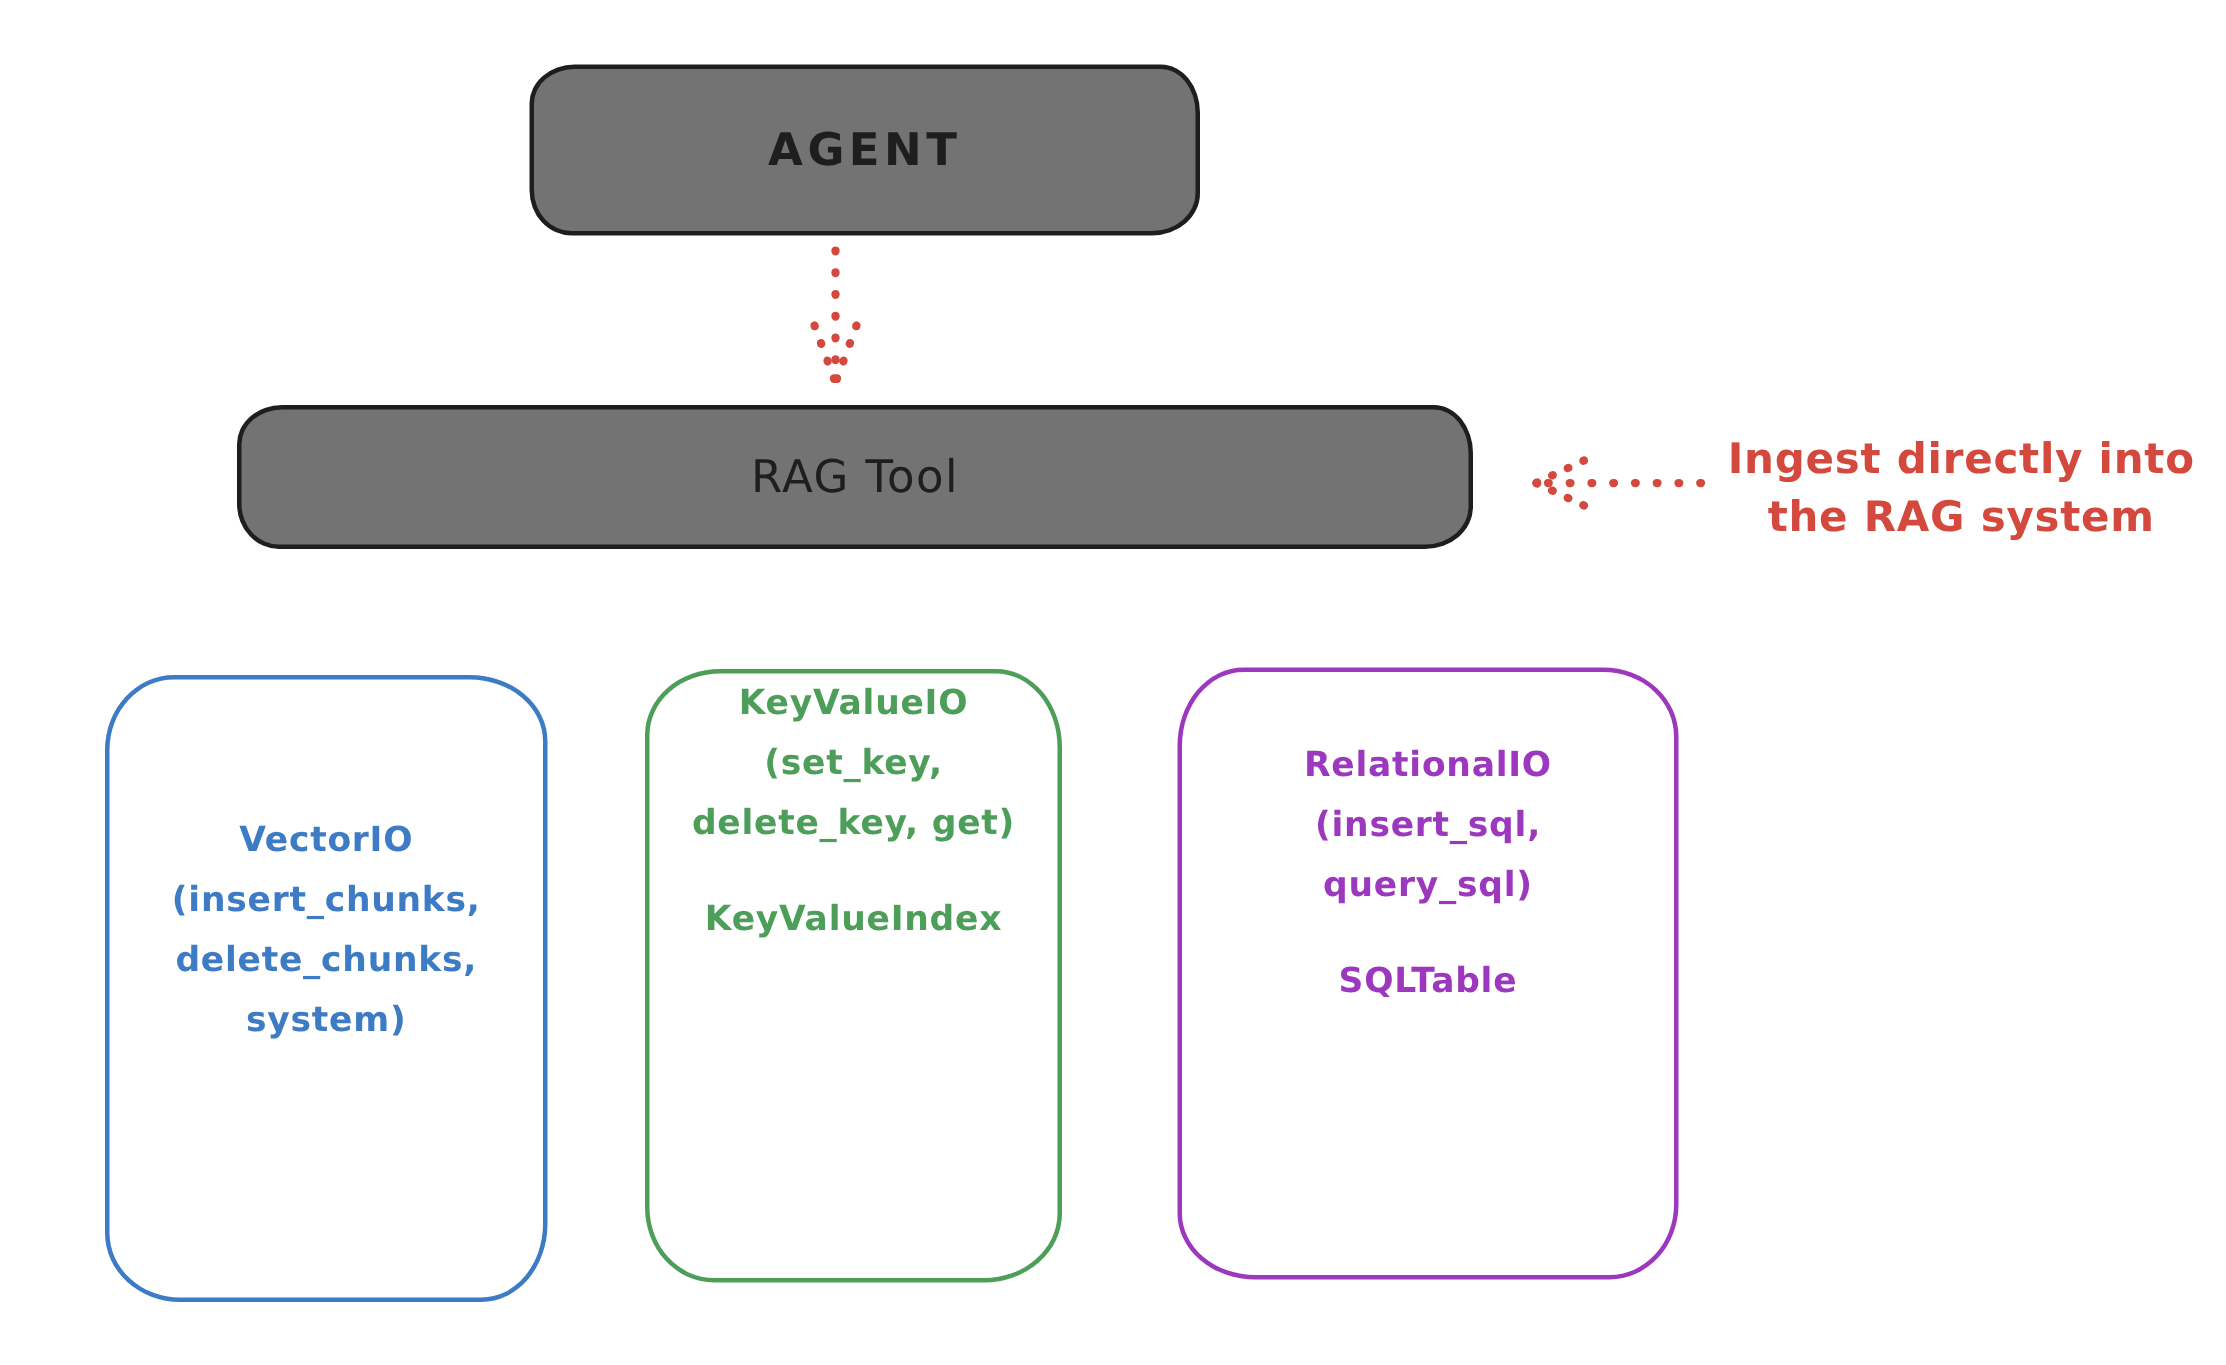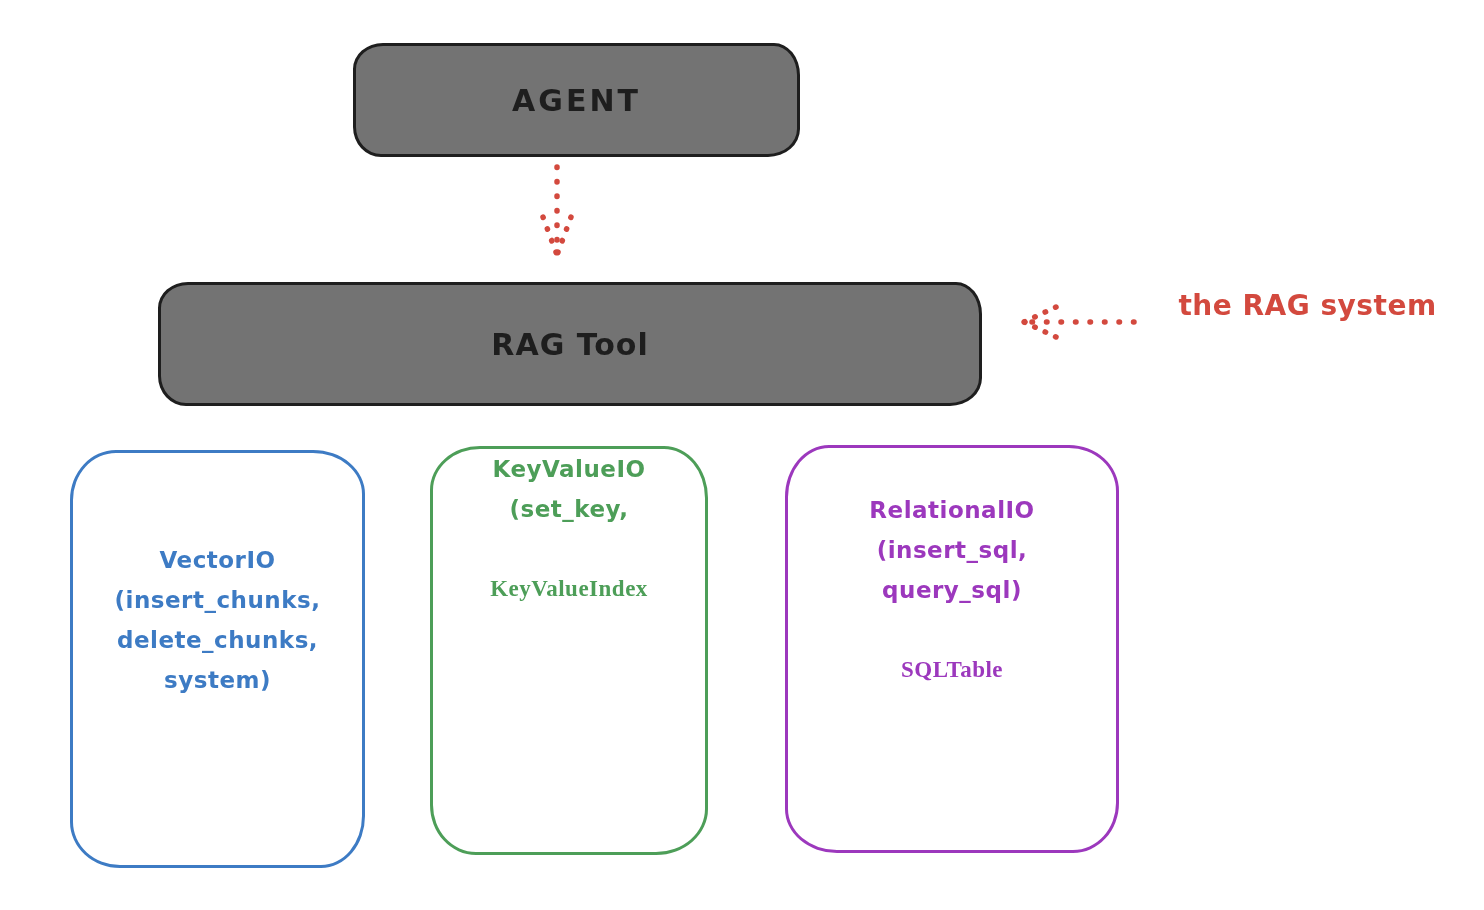--- a/index.html
+++ b/index.html
@@ -32,9 +32,9 @@
     font-size: 30px; font-weight: 600; letter-spacing: 3px;
   }
   .rag-box {
-    left: 158px; top: 282px; width: 824px; height: 124px;
+    left: 158px; top: 270px; width: 824px; height: 96px;
     border-radius: 30px 26px 32px 28px / 26px 32px 28px 30px;
-    font-size: 30px; font-weight: 700; letter-spacing: 1px;
+    font-size: 30px; font-weight: 400; letter-spacing: 1px;
   }
   
   .io-box {

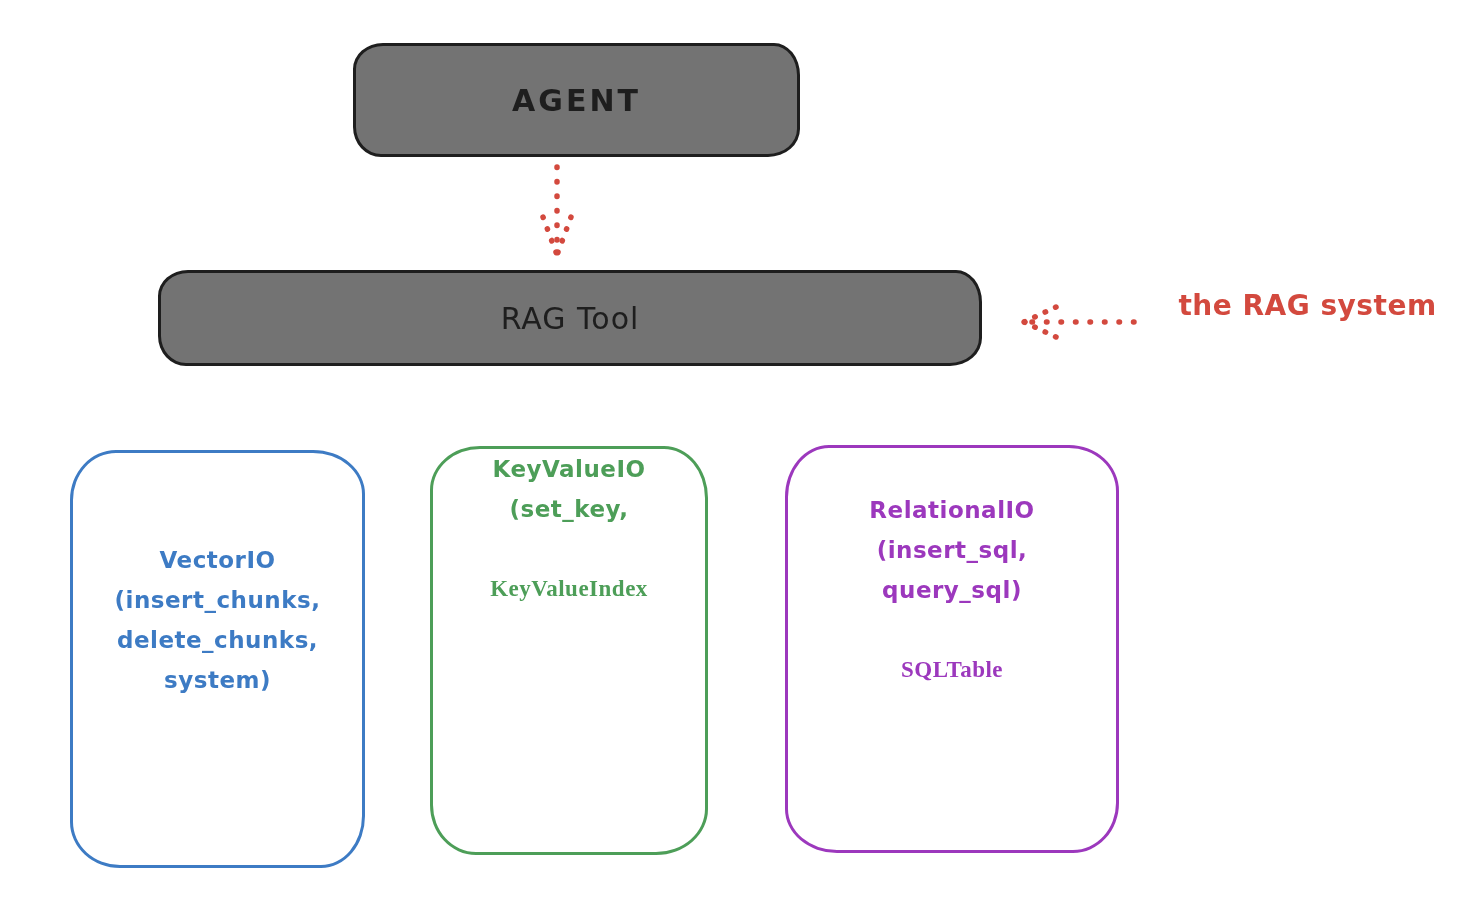--- a/index.html
+++ b/index.html
@@ -109,6 +109,7 @@
   </div>
 
   <div class="annotation-text" style="color: rgb(211, 73, 62);">
+    <div>Ingest directly into</div>
     <div>the RAG system</div>
   </div>
 

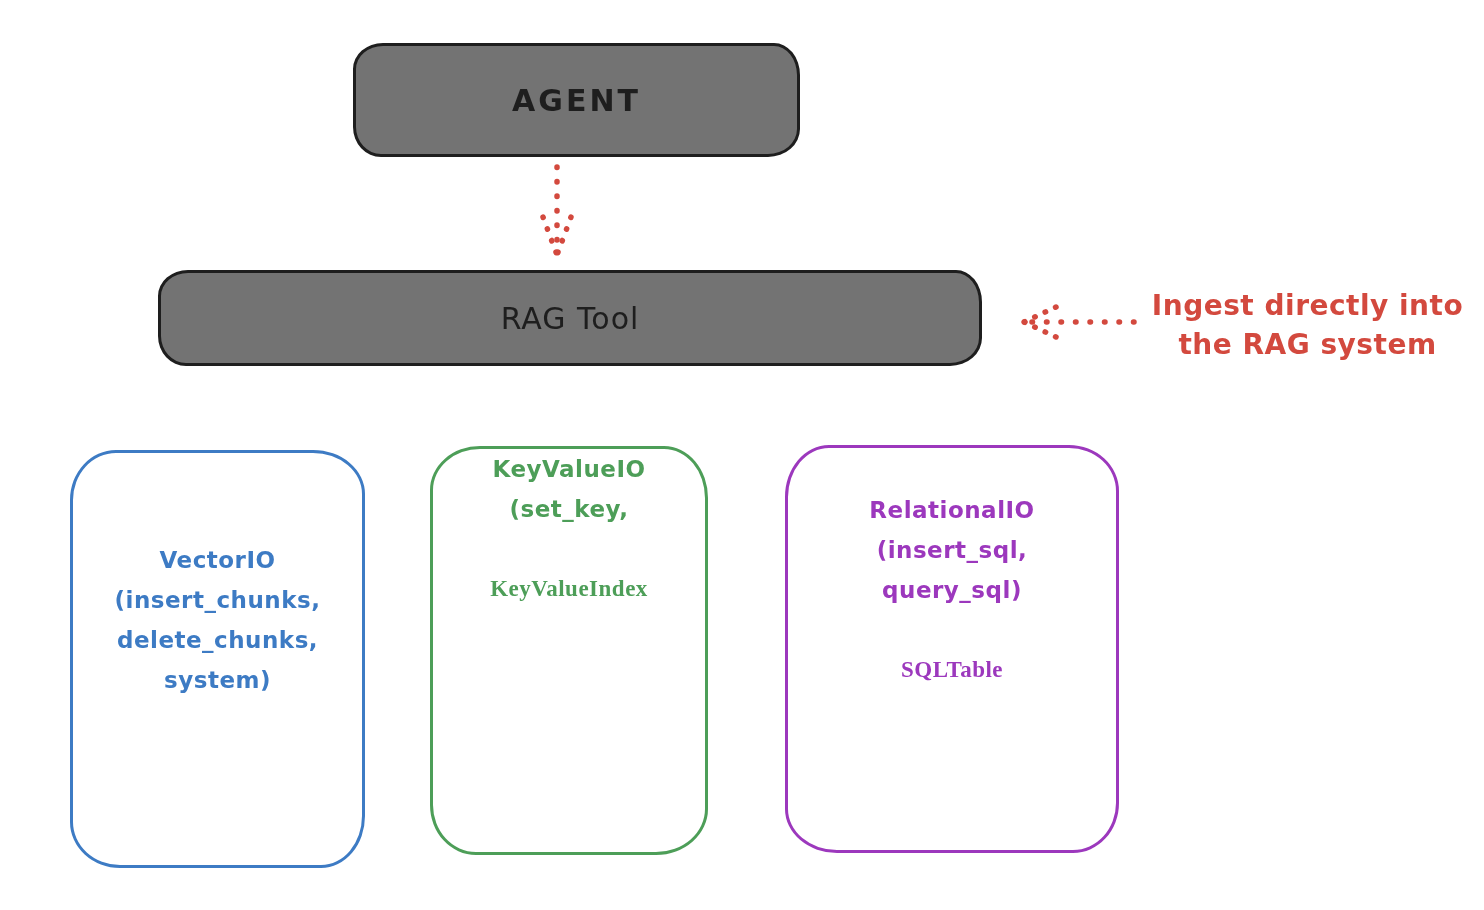--- a/index.html
+++ b/index.html
@@ -123,6 +123,7 @@
   <div class="io-box io-box-keyvalue" style="color: rgb(77, 158, 88);">
     <div>KeyValueIO</div>
     <div>(set_key,</div>
+    <div>delete_key, get)</div>
     <div class="io-index-label">KeyValueIndex</div>
   </div>
 

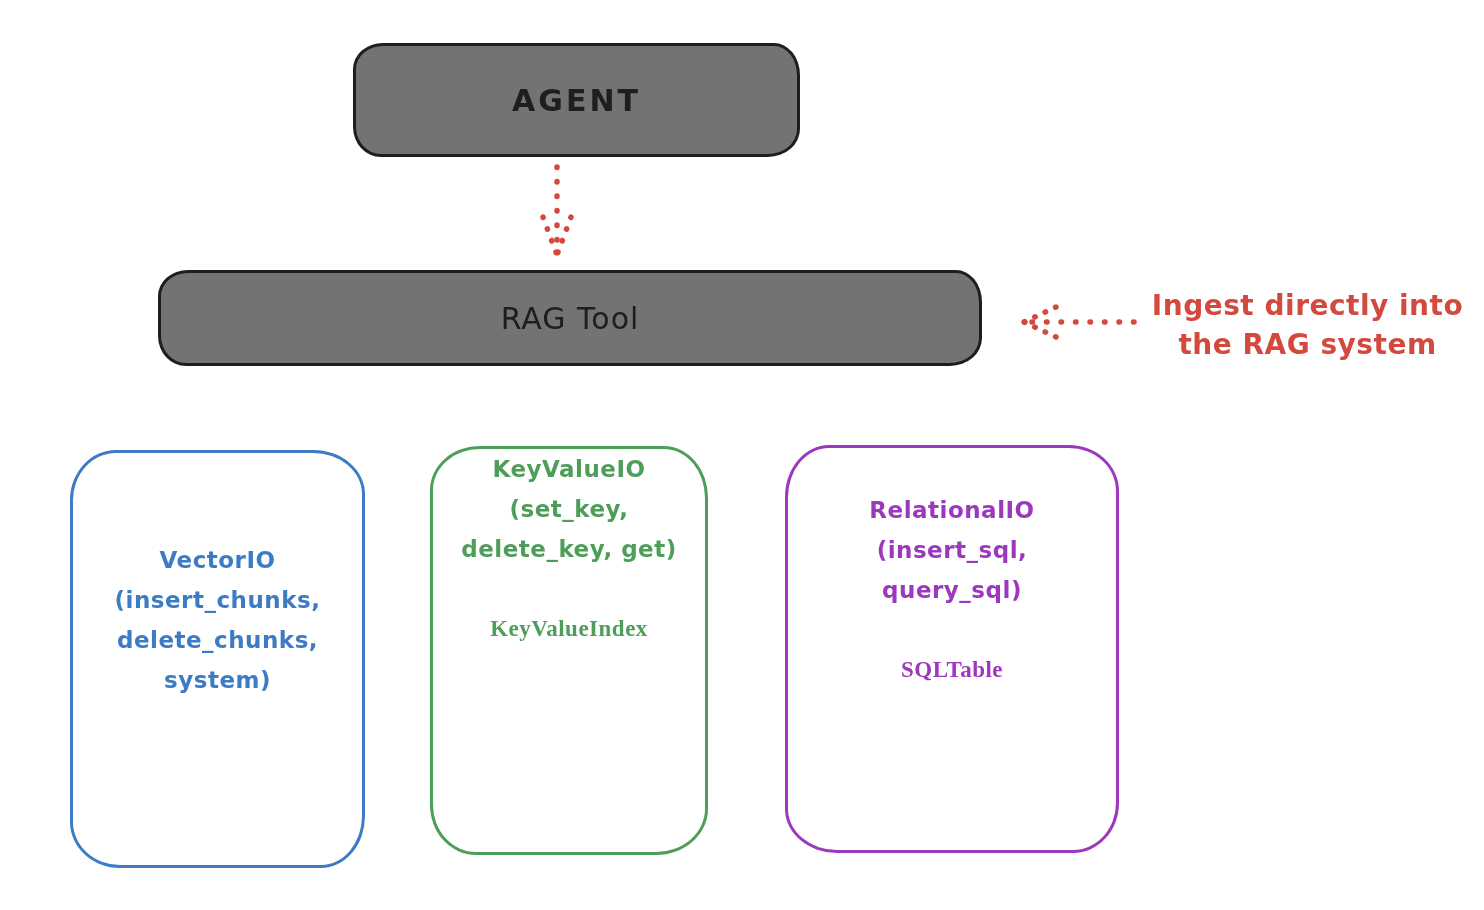--- a/index.html
+++ b/index.html
@@ -62,7 +62,7 @@
     padding-top: 42px;
     border-radius: 44px 50px 46px 52px / 52px 46px 50px 44px;
   }
-  .io-index-label { margin-top: 40px; font-family: Liberation Serif, serif; }
+  .io-index-label { margin-top: 24px; }
   
   .annotation-text {
     position: absolute;

